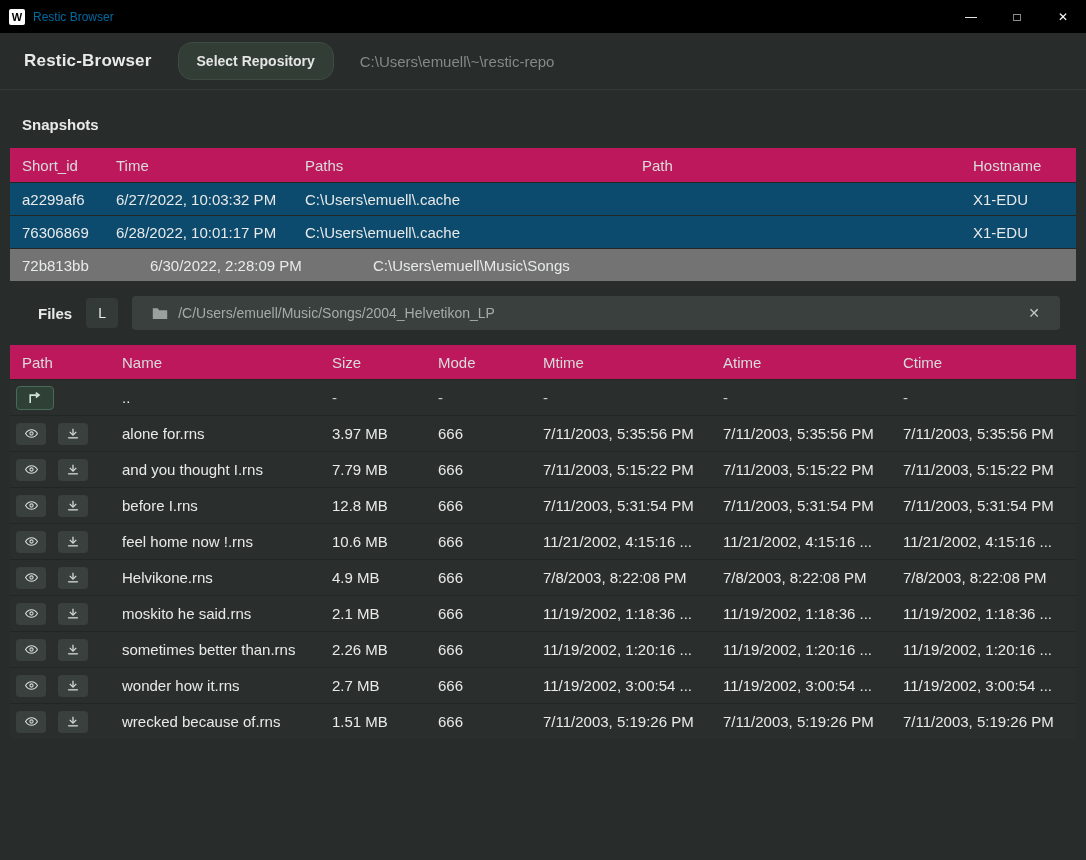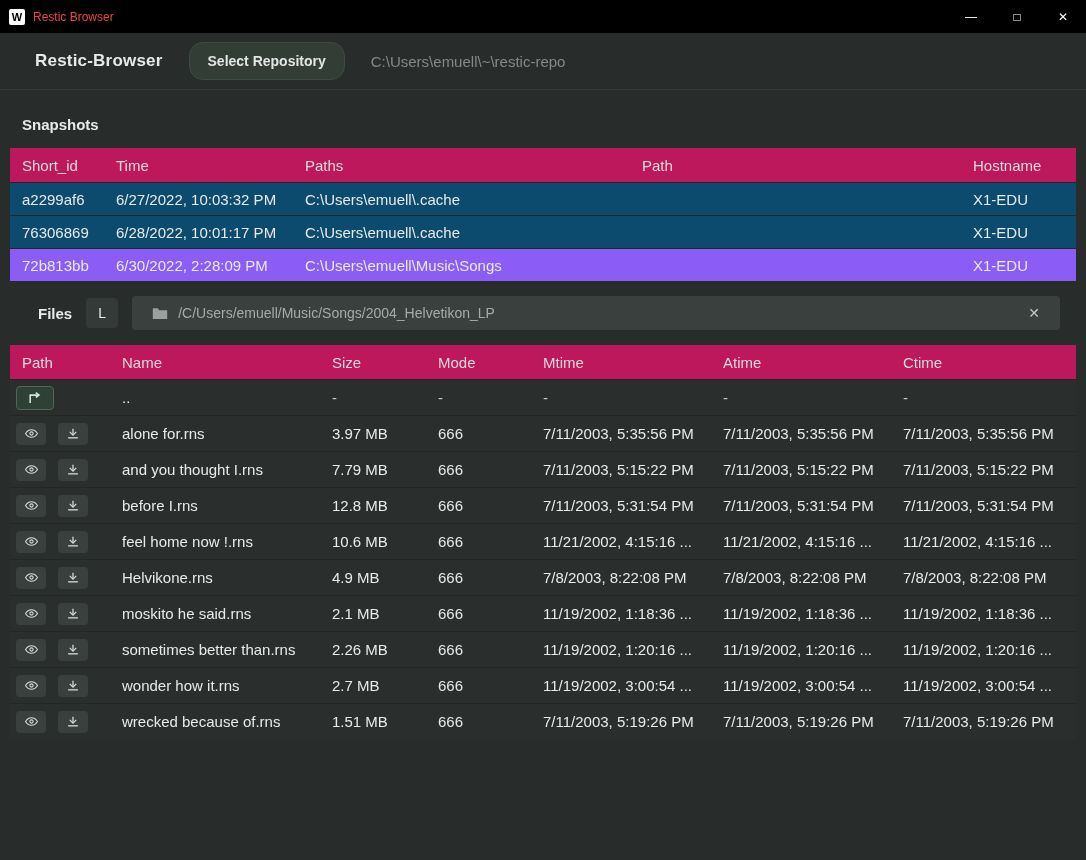--- a/index.html
+++ b/index.html
@@ -19,7 +19,7 @@
     font-weight:bold; font-size:11px; line-height:16px; text-align:center;
     border-radius:2px; margin:0 8px 0 9px;
   }
-  .titlebar-title { font-size:12px; color:#ef4444; }
+  .titlebar-title { font-size:12px; color:#0369a1; }
   .win-controls { margin-left:auto; display:flex; height:100%; }
   .win-btn { width:46px; display:flex; align-items:center; justify-content:center;
              color:#fff; font-size:12px; cursor:default; }

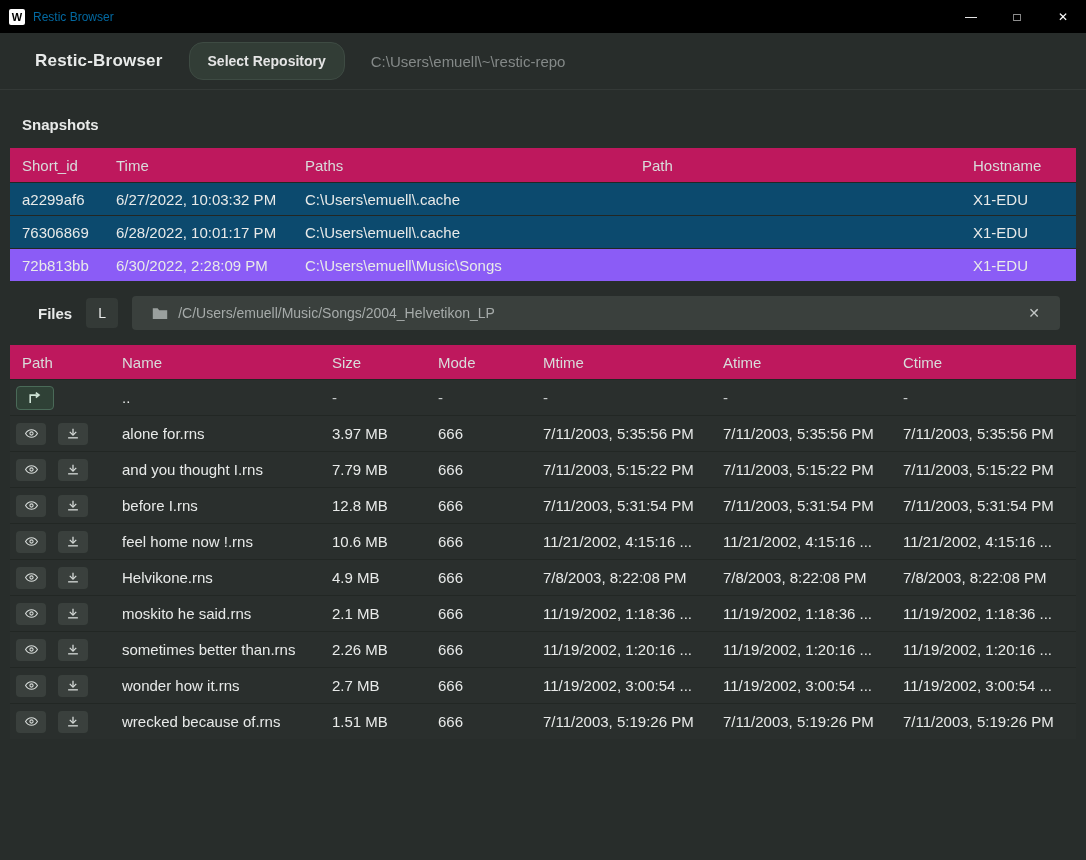--- a/index.html
+++ b/index.html
@@ -25,7 +25,7 @@
              color:#fff; font-size:12px; cursor:default; }
 
   
-  .header { height:57px; display:flex; align-items:center; padding:0 35px; gap:26px;
+  .header { height:57px; display:flex; align-items:center; padding:0 24px; gap:26px;
             border-bottom:1px solid #343937; }
   .app-title { font-size:17px; font-weight:700; letter-spacing:.2px; }
   .select-repo {

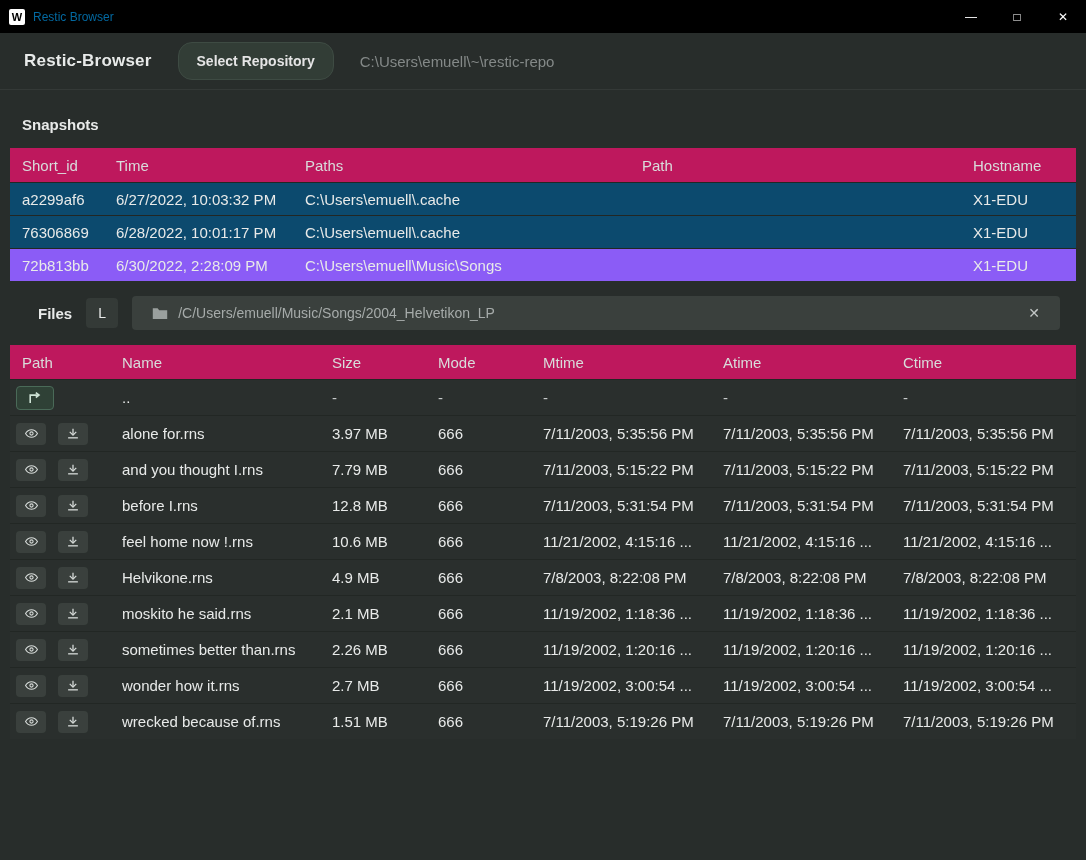--- a/index.html
+++ b/index.html
@@ -46,7 +46,7 @@
   .thead { background:#be185d; height:34px; color:#d9dcdb; }
   .cell { padding:0 12px; white-space:nowrap; overflow:hidden; text-overflow:clip; }
   .snap-row { height:33px; border-top:1px solid #222724; background:#0c4a6e; cursor:pointer; }
-  .snap-row.selected { background:#8b5cf6; }
+  .snap-row.selected { background:#737373;gap:34px; }
   .file-row { height:36px; border-top:1px solid #222724; background:#2a2f2d; }
   .muted { color:#c7cbca; }
 

